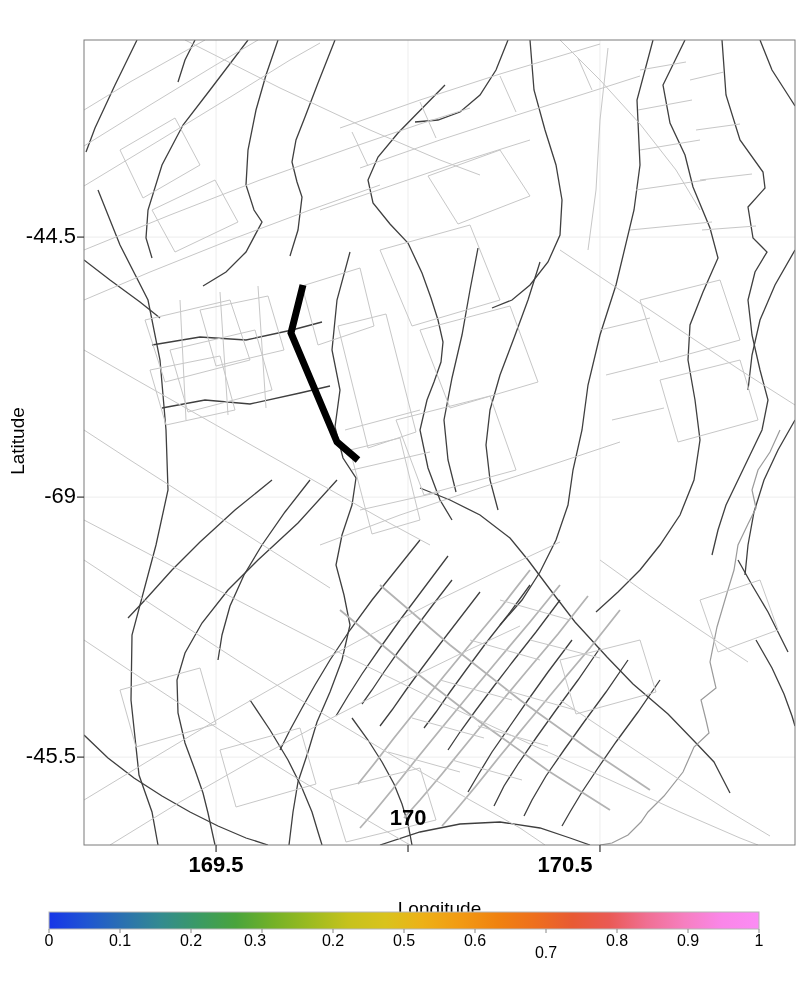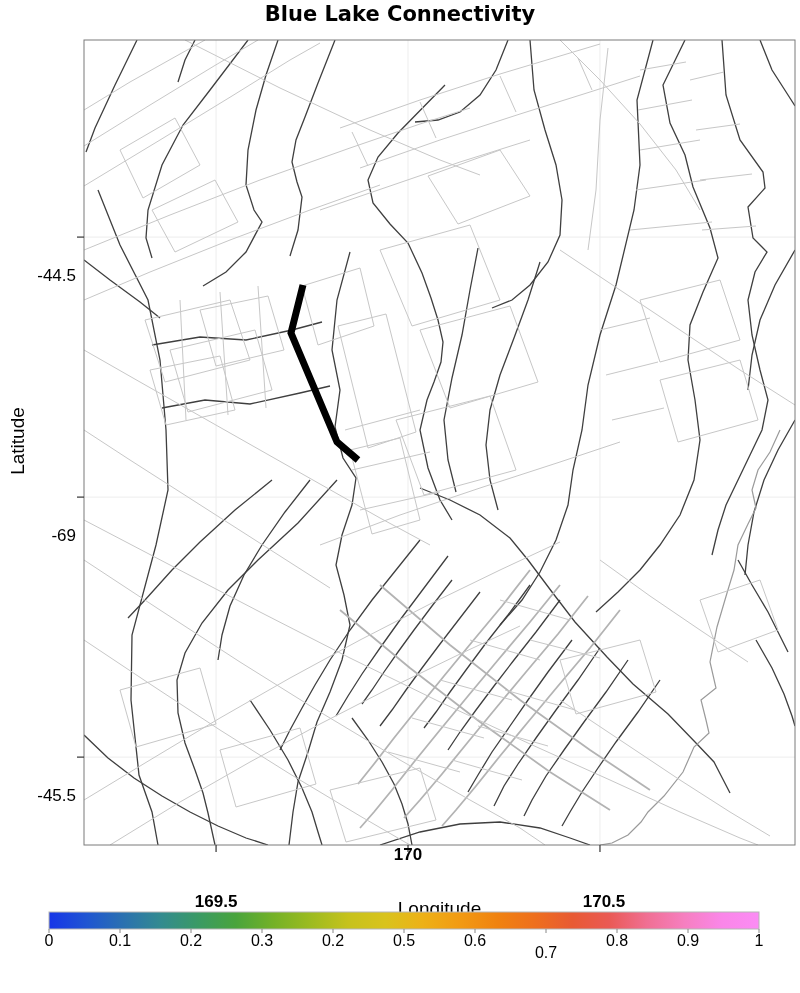--- a/index.html
+++ b/index.html
@@ -29,7 +29,6 @@
 <body>
 
 <div id="figure">
-  <div class="title">Blue Lake Connectivity</div>
   <div class="ylabel">Latitude</div>
   <div class="xlabel">Longitude</div>
 <svg width="800" height="993">

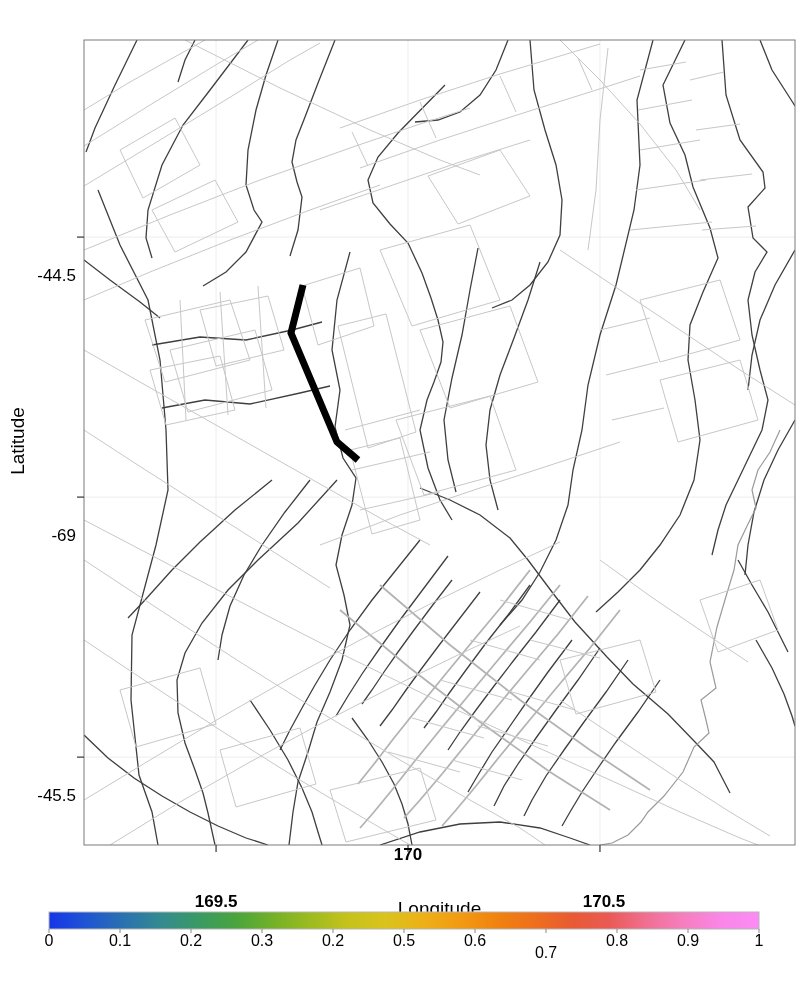--- a/index.html
+++ b/index.html
@@ -12,7 +12,7 @@
   .ylabel{position:absolute;left:18px;top:441px;transform:translate(-50%,-50%) rotate(-90deg);
           white-space:nowrap;font-size:19px;}
   .cbar-label{position:absolute;top:955px;left:49px;width:710px;text-align:center;font-size:19px;}
-  .tick-label{position:absolute;font-size:17px;white-space:nowrap;margin-top:40px;}
+  .tick-label{position:absolute;font-size:22px;white-space:nowrap;}
   .xtick{transform:translateX(-50%);font-weight:bold;}
   .ytick{transform:translate(-100%,-55%);}
   .ctick{position:absolute;font-size:16px;transform:translateX(-50%);top:932px;white-space:nowrap;}

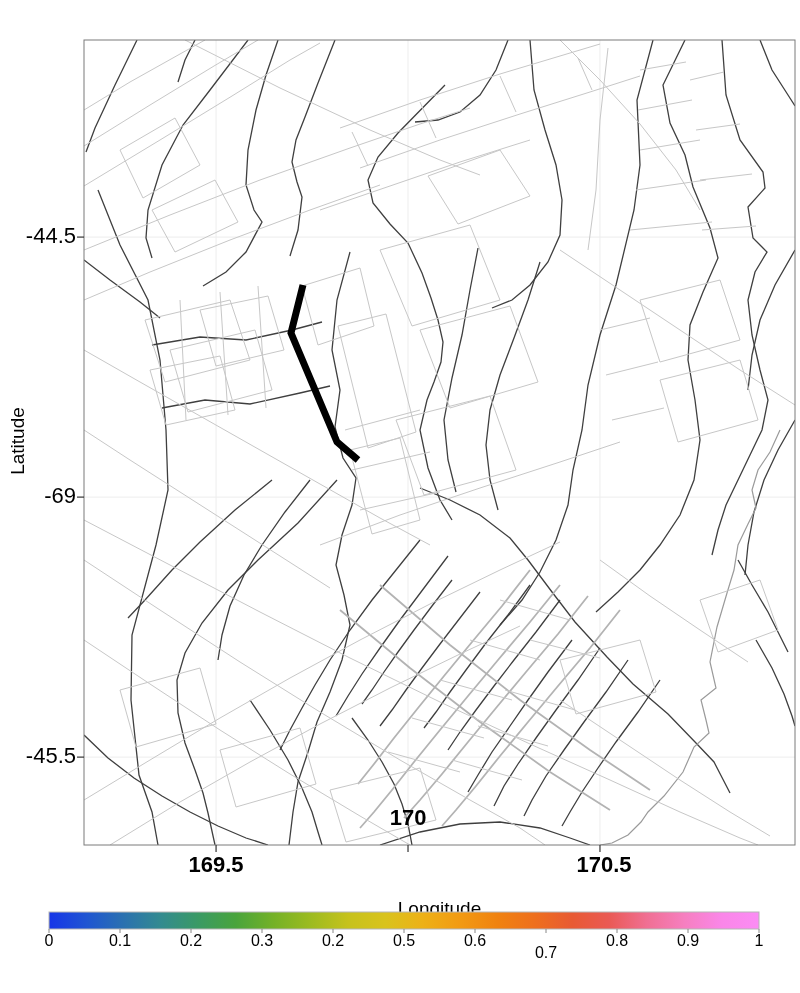--- a/index.html
+++ b/index.html
@@ -213,7 +213,7 @@
     </svg>
     <div class="tick-label xtick" style="left: 216.065px; top: 852px;">169.5</div>
     <div class="tick-label xtick" style="left: 408.019px; top: 805px;">170</div>
-    <div class="tick-label xtick" style="left: 604px; top: 852px;">170.5</div>
+    <div class="tick-label xtick" style="left: 565px; top: 852px;">170.5</div>
     <div class="tick-label ytick" style="left: 76px; top: 237.09px;">-44.5</div>
     <div class="tick-label ytick" style="left: 76px; top: 497.103px;">-69</div>
     <div class="tick-label ytick" style="left: 76px; top: 757.116px;">-45.5</div>

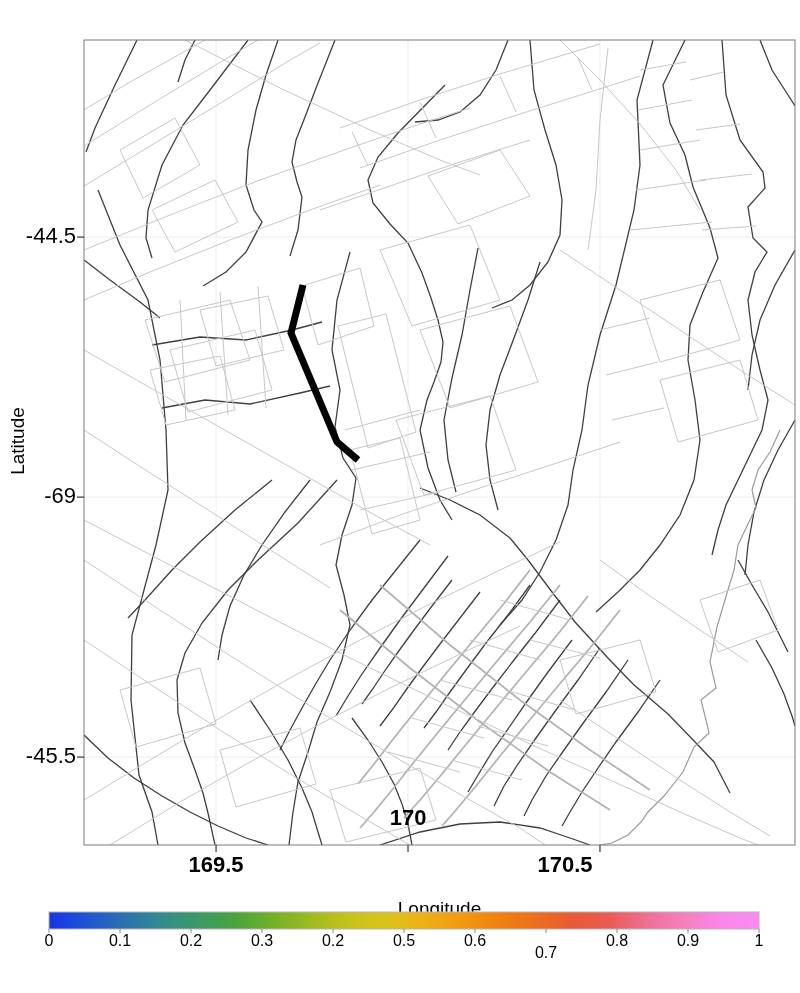--- a/index.html
+++ b/index.html
@@ -220,7 +220,7 @@
     <div class="ctick" style="left: 49px; top: 932px;">0</div>
     <div class="ctick" style="left: 120px; top: 932px;">0.1</div>
     <div class="ctick" style="left: 191px; top: 932px;">0.2</div>
-    <div class="ctick" style="left: 262px; top: 932px;">0.3</div>
+    <div class="ctick" style="left: 255px; top: 932px;">0.3</div>
     <div class="ctick" style="left: 333px; top: 932px;">0.2</div>
     <div class="ctick" style="left: 404px; top: 932px;">0.5</div>
     <div class="ctick" style="left: 475px; top: 932px;">0.6</div>

